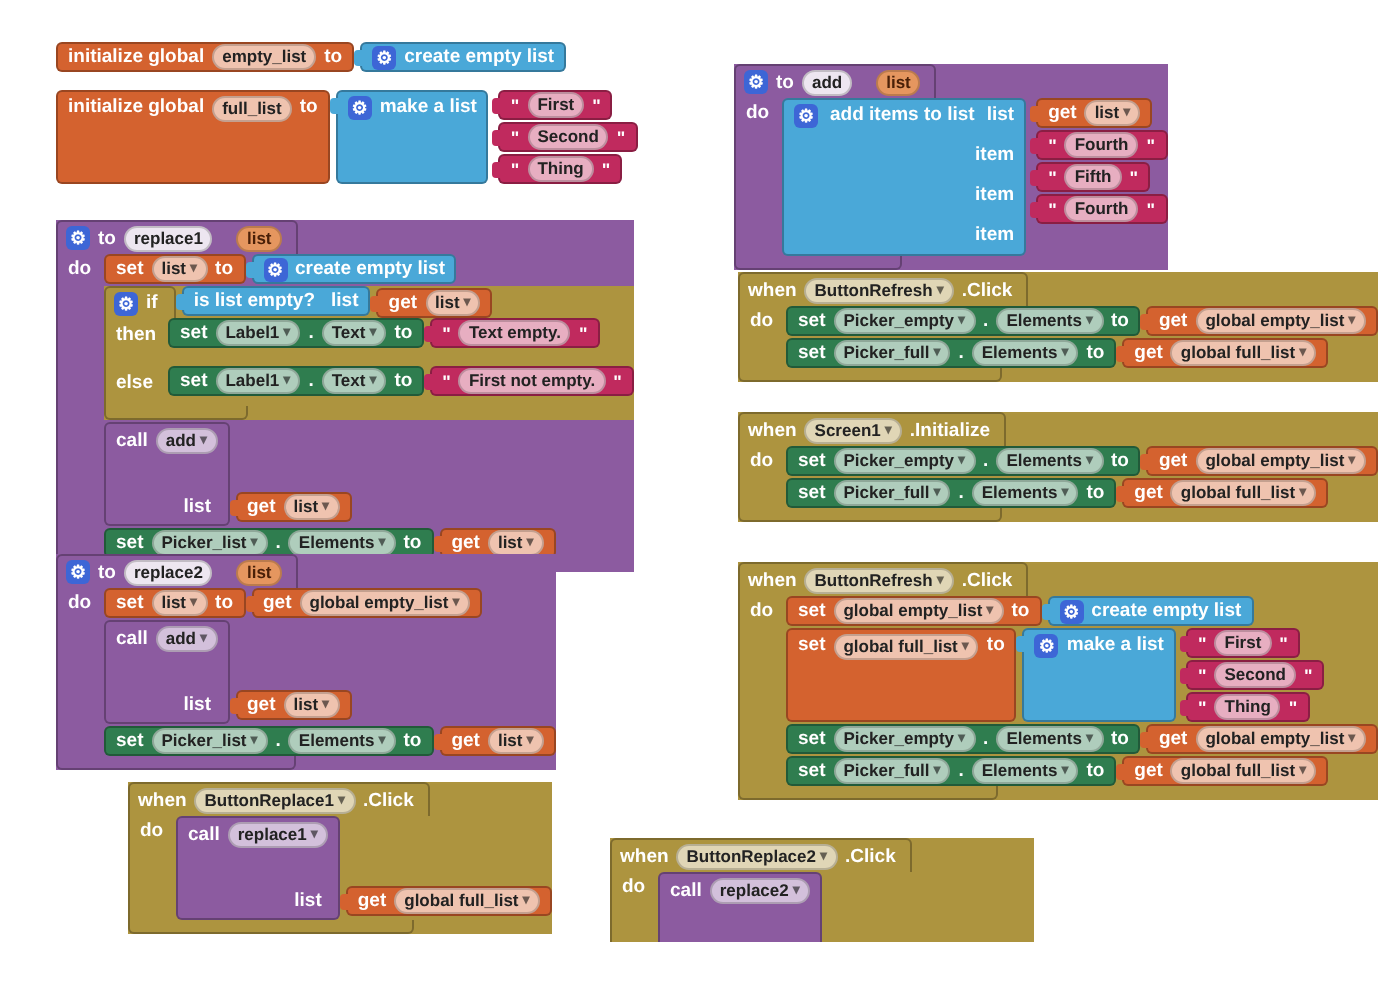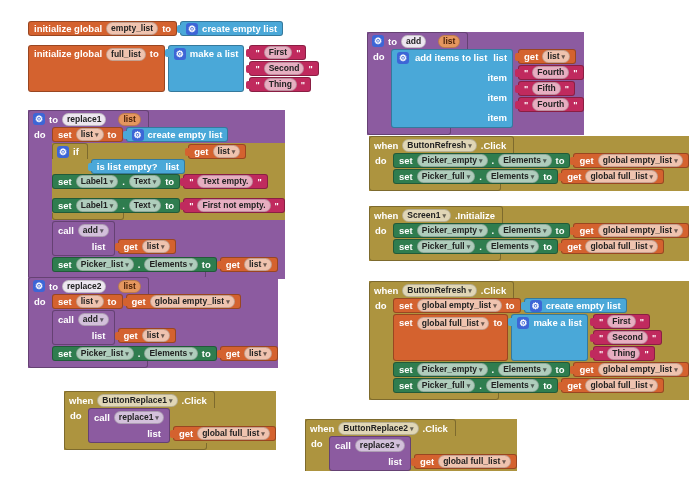--- a/index.html
+++ b/index.html
@@ -176,7 +176,7 @@
               <span class="gear">⚙</span>
               <span>if</span>
             </div>
-            <div class="blk c-list plug" style="margin-top:16px;">
+            <div class="blk c-list plug" style="margin-top:0;">
               <span>is list empty?</span>
               <span style="margin-left:4px;">list</span>
             </div>

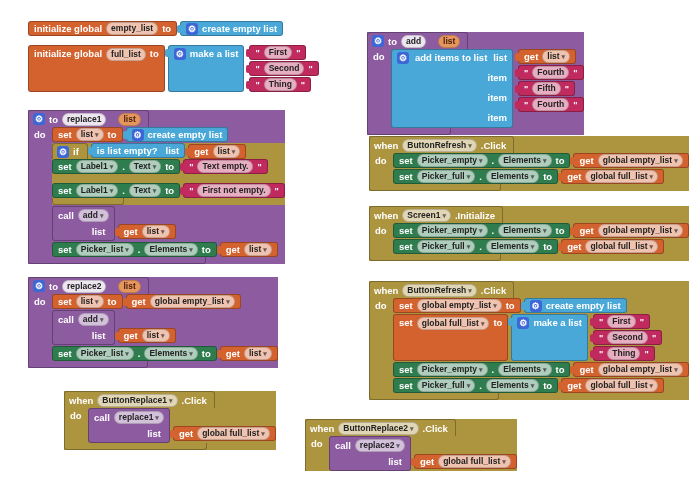--- a/index.html
+++ b/index.html
@@ -186,6 +186,10 @@
             </div>
           </div>
           <div class="ifbody">
+            <div class="ifspine">
+              <span>then</span>
+              <span>else</span>
+            </div>
             <div class="ifstack">
               <div class="vrow">
                 <div class="blk c-comp">

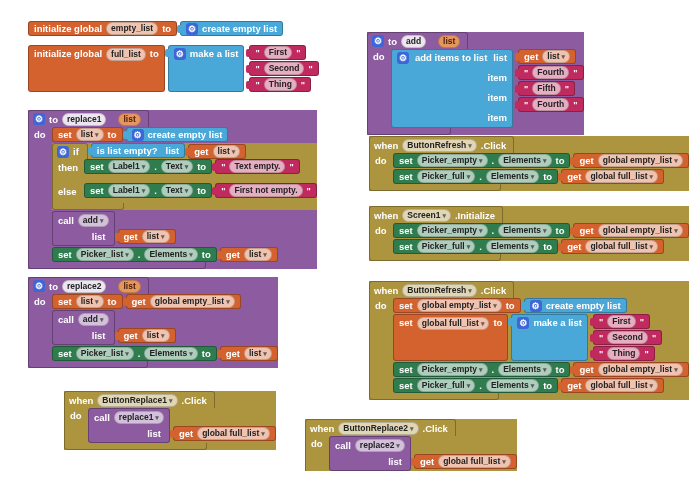--- a/index.html
+++ b/index.html
@@ -86,7 +86,7 @@
   
   .callrow { display:flex; align-items:flex-end; }
   .mini {
-    display:inline-flex; flex-direction:column; gap:3px; padding:2px 5px;
+    display:inline-flex; flex-direction:column; gap:20px; padding:2px 5px;
     background:var(--c); border:1px solid rgba(0,0,0,.28); border-radius:3px;
     color:#fff; font-size:9.5px; font-weight:bold; box-sizing:border-box;
   }

